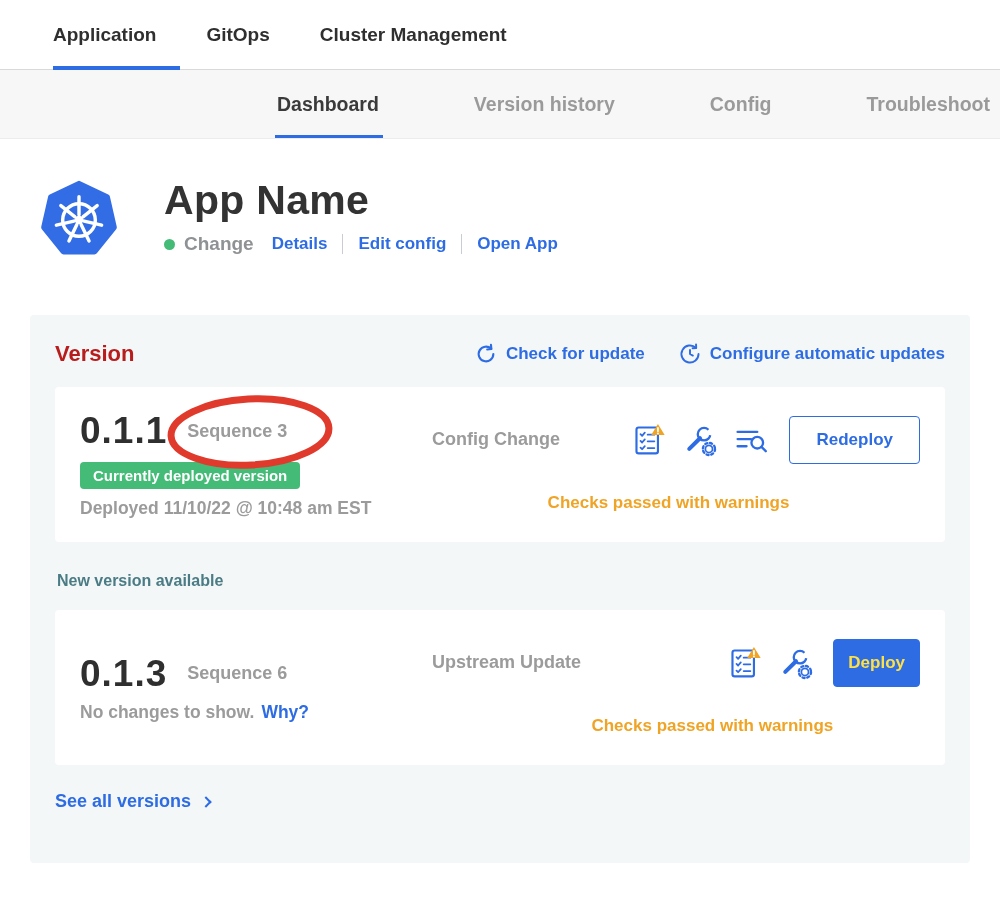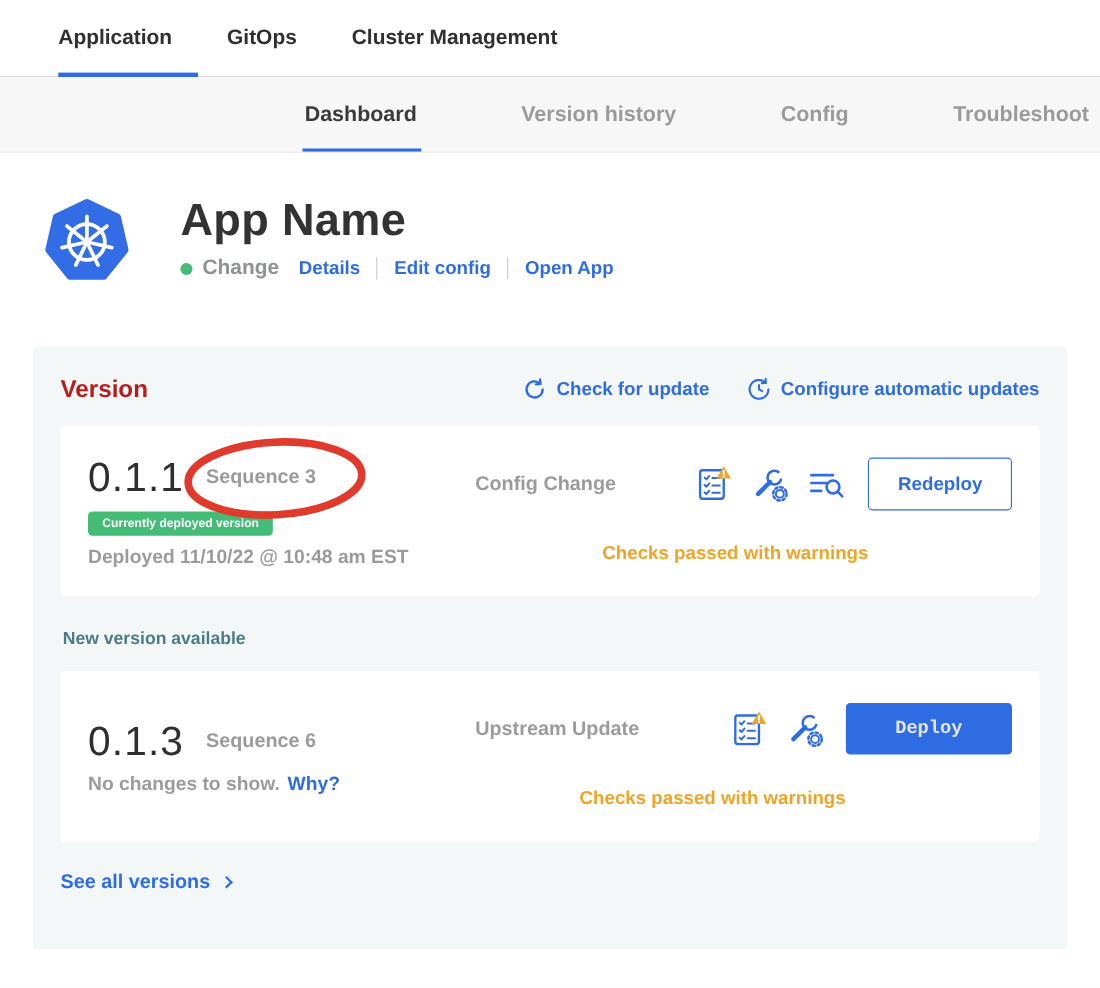--- a/index.html
+++ b/index.html
@@ -59,7 +59,7 @@
   .card-left { grid-row:1/3; grid-column:1; align-self:center; }
   .version-line { display:flex; align-items:center; gap:20px; position:relative;
                   width:max-content; margin-bottom:2px; }
-  .version-num { font-size:37px; font-weight:400; color:#2f2f2f; letter-spacing:1px; }
+  .version-num { font-size:37px; font-weight:700; color:#2f2f2f; letter-spacing:1px; }
   .sequence { font-size:18px; color:var(--gray_text,#9b9b9b); font-weight:600; }
   .annotation-svg { position:absolute; left:84px; top:-17px; width:172px; height:78px;
                     pointer-events:none; }

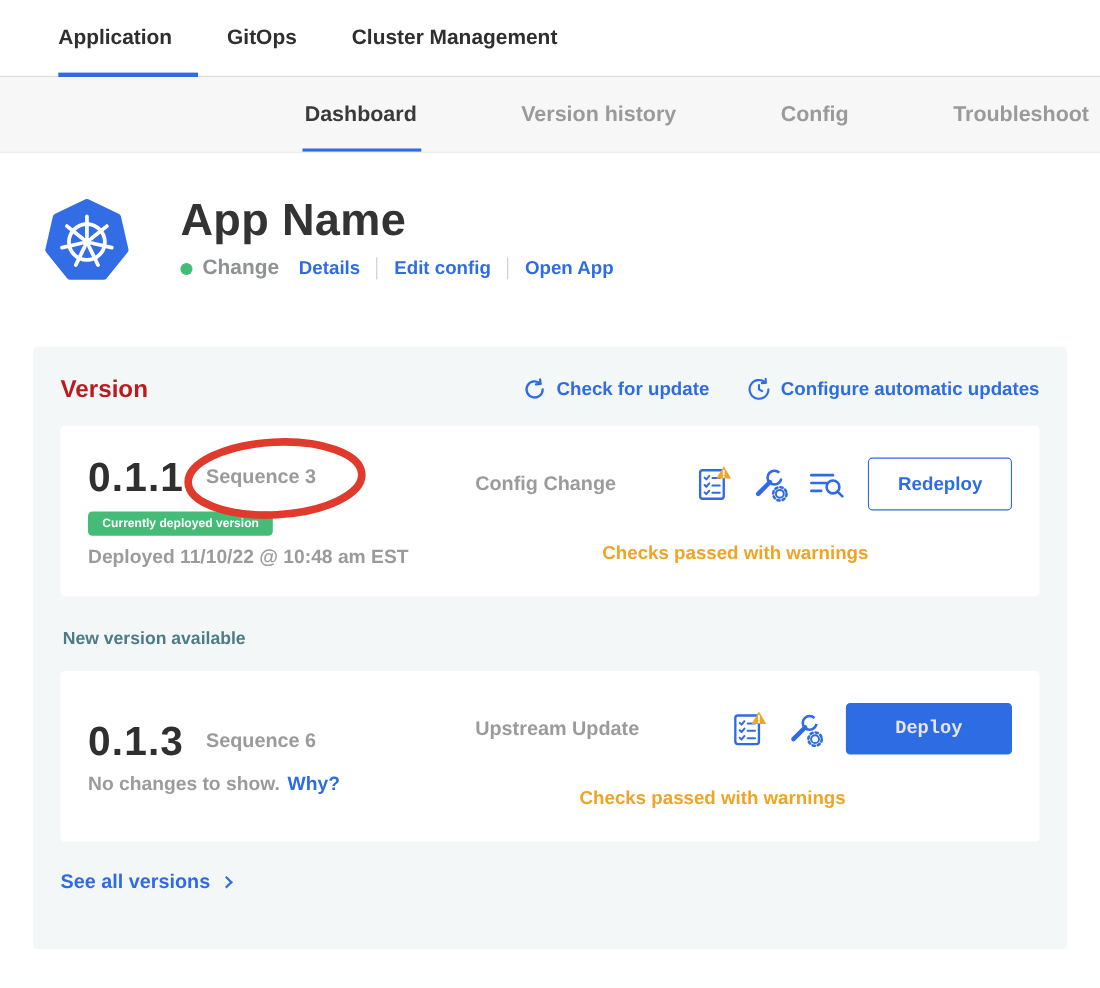--- a/index.html
+++ b/index.html
@@ -65,7 +65,7 @@
                     pointer-events:none; }
   .annotation-ellipse { stroke:var(--annotation_red,#e03a2c); }
   .badge { display:inline-block; background:var(--green,#44bb77); color:#fff; font-weight:700;
-           font-size:11px; padding:5px 13px; border-radius:4px; margin:8px 0 9px; }
+           font-size:15px; padding:5px 13px; border-radius:4px; margin:8px 0 9px; }
   .meta { color:var(--gray_text,#9b9b9b); font-size:17.5px; font-weight:600; }
   .meta-line { display:flex; gap:7px; margin-top:7px; }
   .why-link { color:var(--accent,#2e6ce4); font-weight:700; font-size:17.5px;

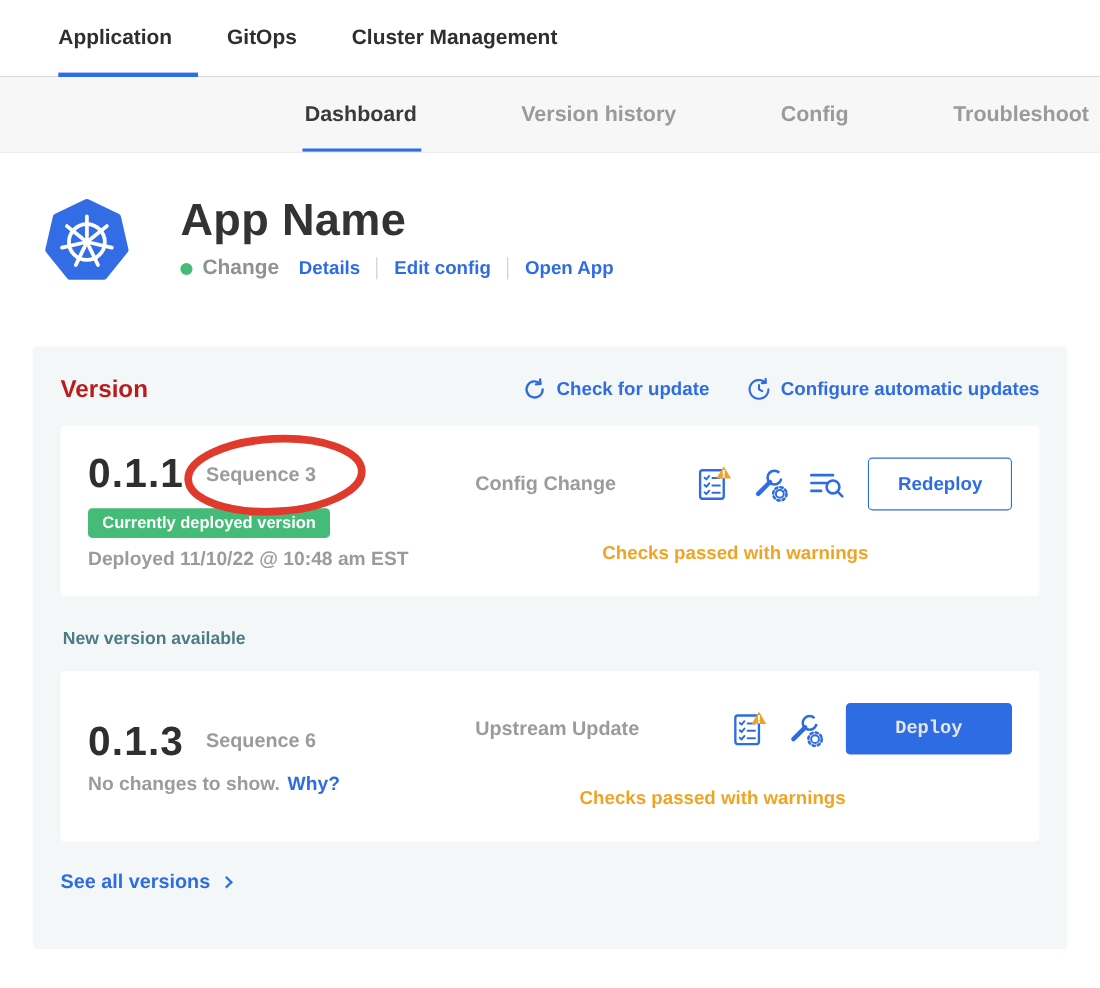--- a/index.html
+++ b/index.html
@@ -82,7 +82,7 @@
   .btn-outline { background:#fff; border:1.5px solid var(--accent,#2e6ce4);
                  color:var(--accent,#2e6ce4); }
   .btn-solid { background:var(--accent,#2e6ce4); border:1.5px solid var(--accent,#2e6ce4);
-               color:#e5e5e5; padding:13px 44px;font-family:Liberation Mono, monospace; }
+               color:#fde047; padding:13px 14px; }
   .warning-text { grid-row:2; grid-column:2/4; text-align:right;
                   color:var(--warning,#efa426); font-weight:700; font-size:17px; margin-top:4px; }
 

